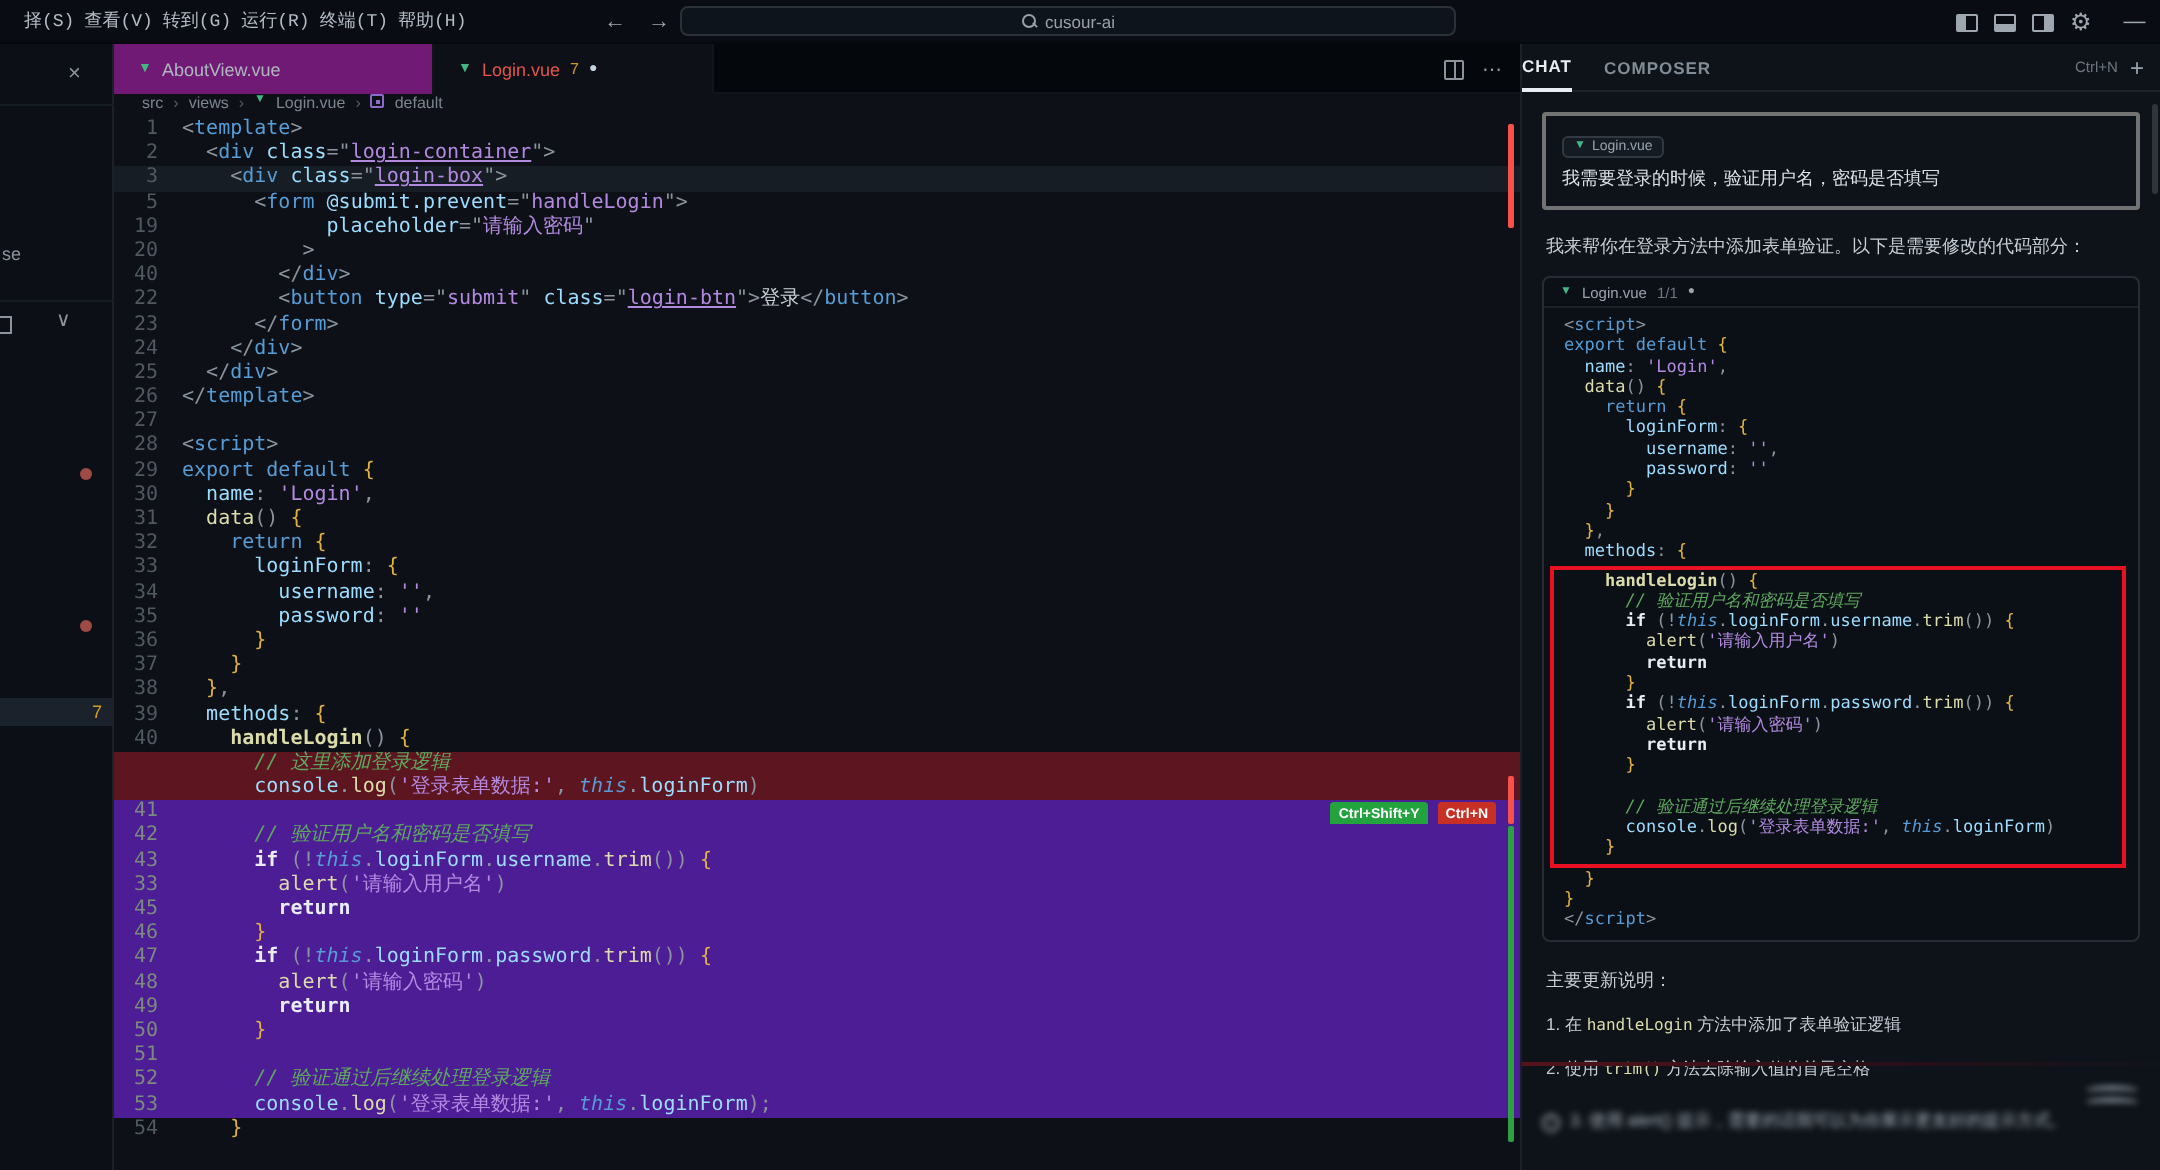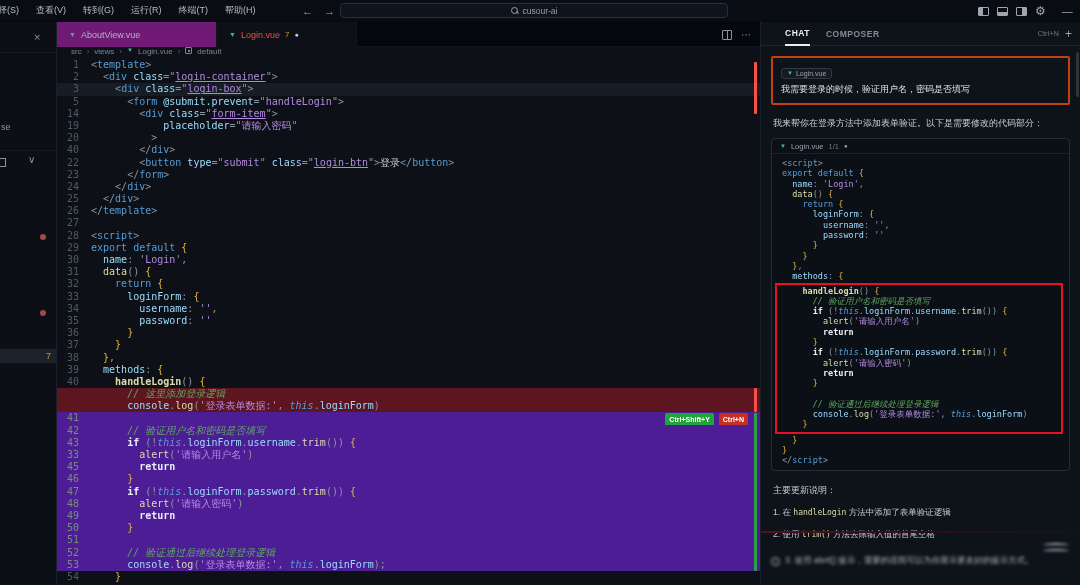--- a/index.html
+++ b/index.html
@@ -10,7 +10,7 @@
   
   #titlebar { position:absolute; left:0; top:0; width:1080px; height:22px;
     background:#090d13; display:flex; align-items:center; border-bottom:1px solid #05080c; }
-  #menus { display:flex; gap:17px; padding-left:4px; font-size:9px; color:#b4bdc6; white-space:nowrap; }
+  #menus { display:flex; gap:5px; padding-left:18px; font-size:9px; color:#b4bdc6; white-space:nowrap;font-family:Liberation Mono, monospace; }
   #menus .menu-item:first-child { margin-left:-6px; }
   .menu-item { cursor:default; }
   #nav-arrows { position:absolute; left:302px; top:0; height:22px; display:flex; gap:11px;

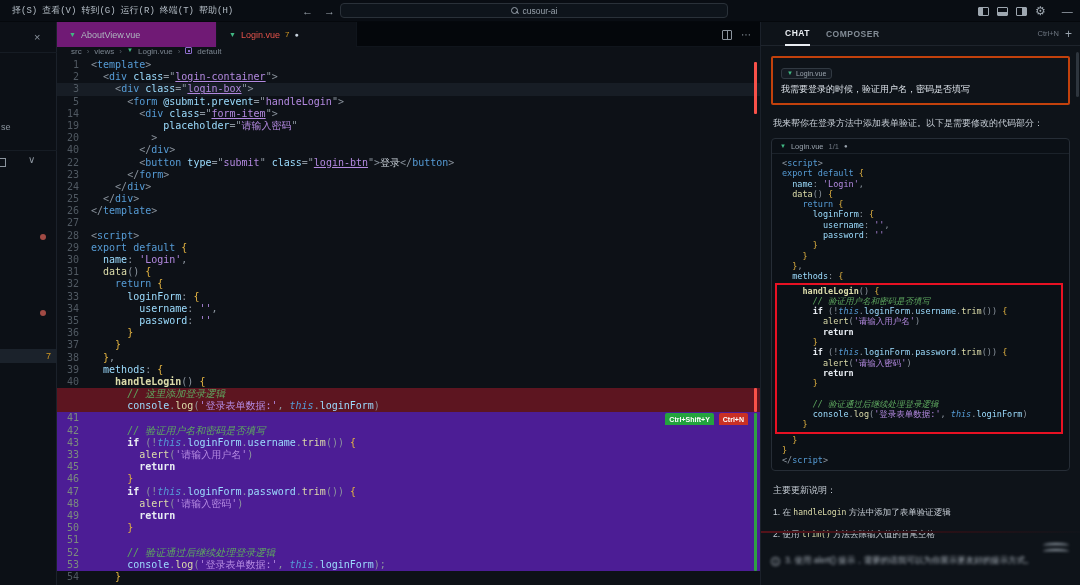--- a/index.html
+++ b/index.html
@@ -93,7 +93,7 @@
   
   #chat { position:absolute; left:760px; top:22px; width:320px; height:563px;
     background:#0e1319; border-left:1px solid #1b212a; }
-  #chat-header { height:24px; display:flex; align-items:center; padding:0 24px;
+  #chat-header { height:24px; display:flex; align-items:center; padding:0 0;
     border-bottom:1px solid #1e242c; position:relative; }
   .chat-tab { font-size:8.5px; letter-spacing:0.5px; font-weight:bold; margin-right:16px; height:24px;
     display:flex; align-items:center; }

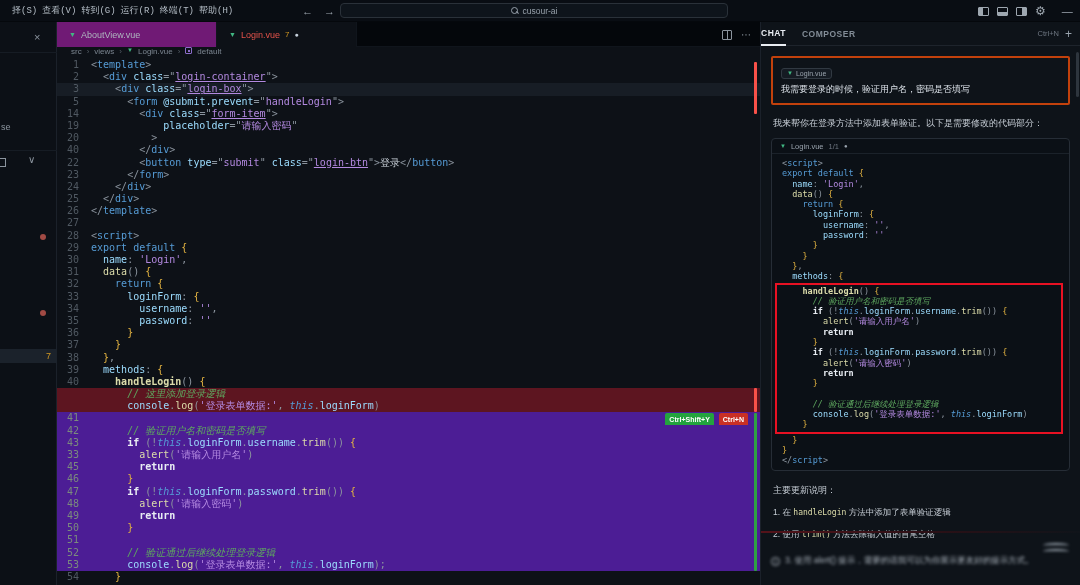--- a/index.html
+++ b/index.html
@@ -105,7 +105,7 @@
   #chat-scrollthumb { position:absolute; right:1px; top:30px; width:3px; height:45px; background:#2e353d; border-radius:2px; }
 
   #chat-body { position:relative; padding:10px 10px 0 10px; height:539px; overflow:hidden; }
-  #user-box { border:2px solid #c2410c; border-radius:2px; padding:3px 8px 7px 8px; }
+  #user-box { border:2px solid #737373; border-radius:2px; padding:3px 8px 7px 8px; }
   #user-chip { display:inline-flex; align-items:center; gap:3px; border:1px solid #313942;
     background:#151b23; border-radius:3px; padding:1px 5px; font-size:7px; color:#9aa4ae; }
   #user-msg { margin-top:4px; font-size:9px; color:#dbe1e8; }

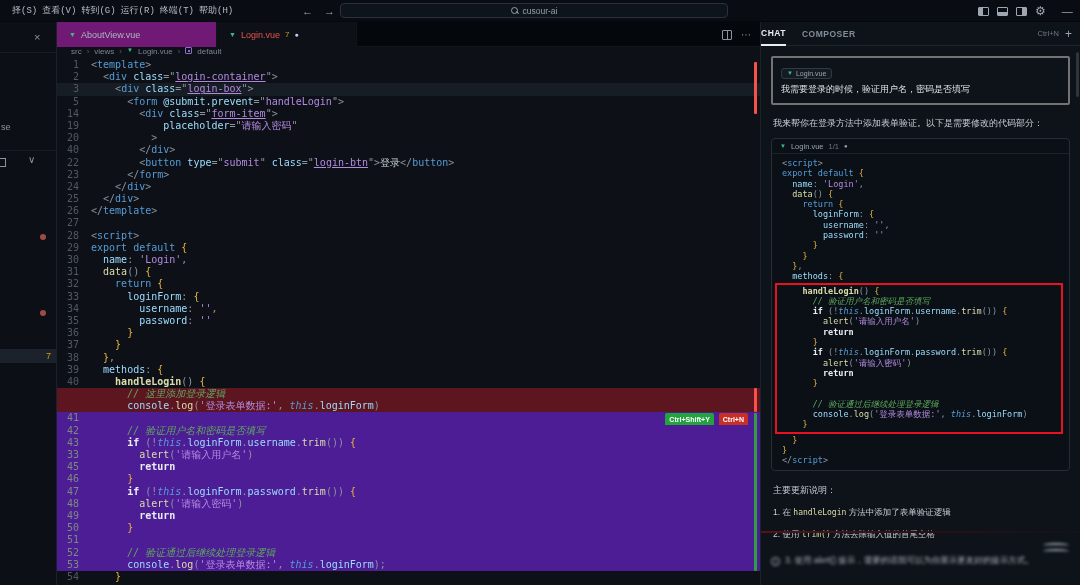--- a/index.html
+++ b/index.html
@@ -214,7 +214,6 @@
         <div class="code-line"><span class="gut">2</span><span class="toks"><span class="tk-t">  </span><span class="tk-p">&lt;</span><span class="tk-tag">div</span><span class="tk-t"> </span><span class="tk-attr">class</span><span class="tk-p">="</span><span class="tk-strU">login-container</span><span class="tk-p">"&gt;</span></span></div>
         <div class="code-line row-cur"><span class="gut">3</span><span class="toks"><span class="tk-t">    </span><span class="tk-p">&lt;</span><span class="tk-tag">div</span><span class="tk-t"> </span><span class="tk-attr">class</span><span class="tk-p">="</span><span class="tk-strU">login-box</span><span class="tk-p">"&gt;</span></span></div>
         <div class="code-line"><span class="gut">5</span><span class="toks"><span class="tk-t">      </span><span class="tk-p">&lt;</span><span class="tk-tag">form</span><span class="tk-t"> </span><span class="tk-attr">@submit.prevent</span><span class="tk-p">="</span><span class="tk-str">handleLogin</span><span class="tk-p">"&gt;</span></span></div>
-        <div class="code-line"><span class="gut">14</span><span class="toks"><span class="tk-t">        </span><span class="tk-p">&lt;</span><span class="tk-tag">div</span><span class="tk-t"> </span><span class="tk-attr">class</span><span class="tk-p">="</span><span class="tk-strU">form-item</span><span class="tk-p">"&gt;</span></span></div>
         <div class="code-line"><span class="gut">19</span><span class="toks"><span class="tk-t">            </span><span class="tk-attr">placeholder</span><span class="tk-p">="</span><span class="tk-str">请输入密码</span><span class="tk-p">"</span></span></div>
         <div class="code-line"><span class="gut">20</span><span class="toks"><span class="tk-t">          </span><span class="tk-p">&gt;</span></span></div>
         <div class="code-line"><span class="gut">40</span><span class="toks"><span class="tk-t">        </span><span class="tk-p">&lt;/</span><span class="tk-tag">div</span><span class="tk-p">&gt;</span></span></div>

